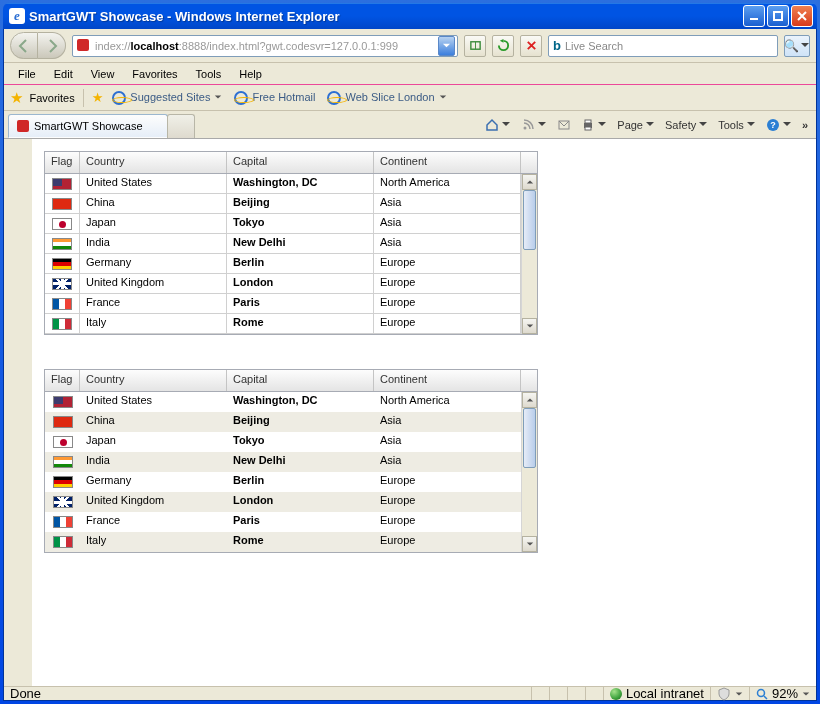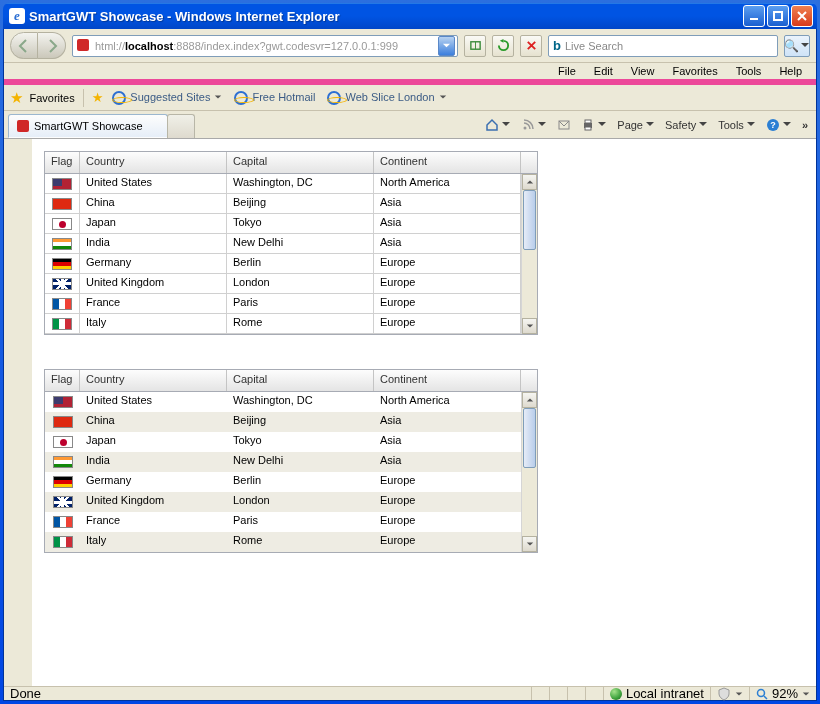--- a/index.html
+++ b/index.html
@@ -358,7 +358,7 @@
             <div class="cube"></div>
           </span>
         <span class="addr-text">
-          <span>html://</span><span class="bold">localhost</span><span>:8888/index.index?gwt.codesvr=127.0.0.1:999</span>
+          <span>index://</span><span class="bold">localhost</span><span>:8888/index.index?gwt.codesvr=127.0.0.1:999</span>
         </span>
         <div class="addr-dd">
             <svg viewBox="0 0 10 10">

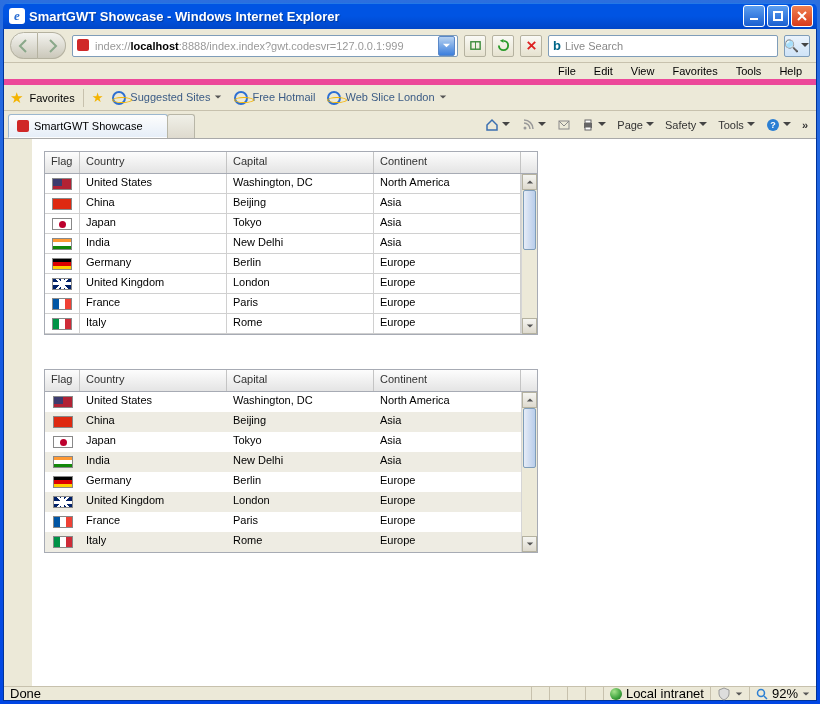--- a/index.html
+++ b/index.html
@@ -358,7 +358,7 @@
             <div class="cube"></div>
           </span>
         <span class="addr-text">
-          <span>index://</span><span class="bold">localhost</span><span>:8888/index.index?gwt.codesvr=127.0.0.1:999</span>
+          <span>index://</span><span class="bold">localhost</span><span>:8888/index.html?gwt.codesvr=127.0.0.1:999</span>
         </span>
         <div class="addr-dd">
             <svg viewBox="0 0 10 10">

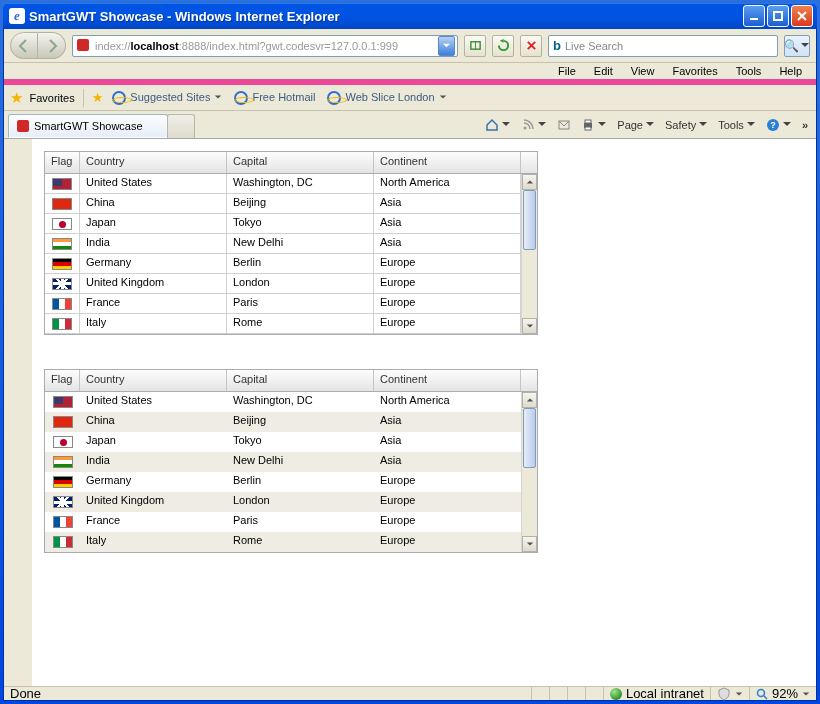--- a/index.html
+++ b/index.html
@@ -148,9 +148,8 @@
     height: 22px;
     display: flex; align-items: center; gap: 2px;
     padding: 0 6px;
-    border-bottom: 6px solid #ec4899;
+    border-bottom: 1px solid #ec4899;
     background: #ece9d8;
-    justify-content: flex-end;
   }
   .menuitem { padding: 2px 8px; color: #000; }
 

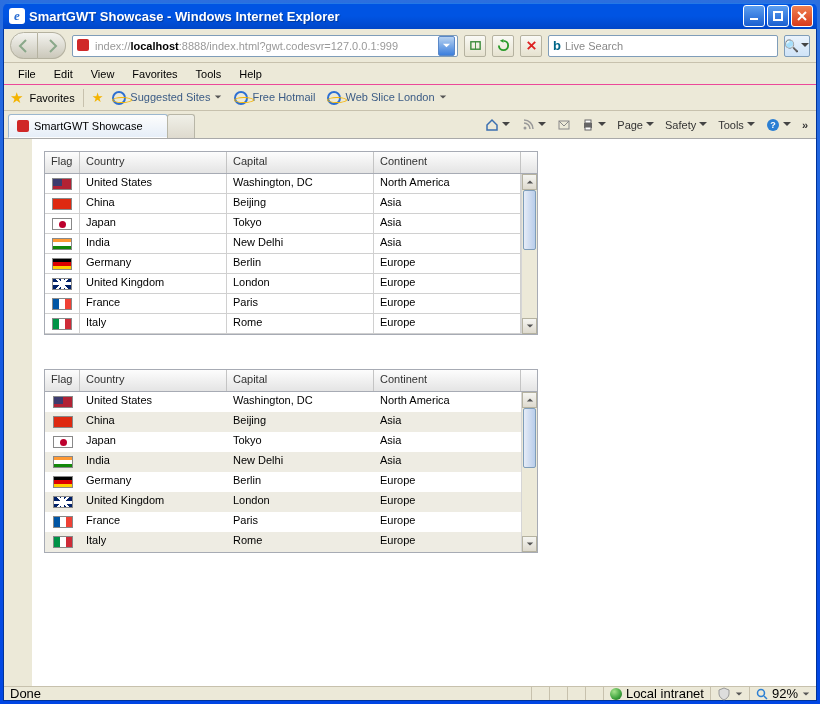--- a/index.html
+++ b/index.html
@@ -256,7 +256,7 @@
   }
   .gc.flag { width:35px; display:flex; align-items:center; justify-content:center; }
   .gc.country { width:147px; }
-  .gc.capital { width:147px; }
+  .gc.capital { width:147px;font-weight:bold; }
   .gc.continent { width:147px; }
   .flagbox { width: 20px; height: 12px; border: 1px solid #888; position:relative; overflow:hidden;}
   .scrollbar {

